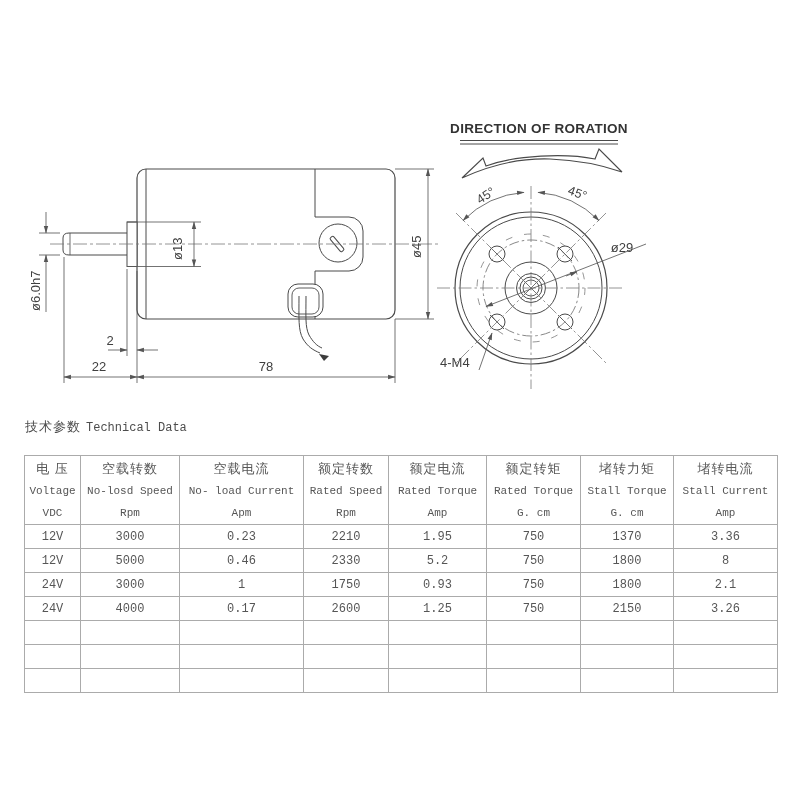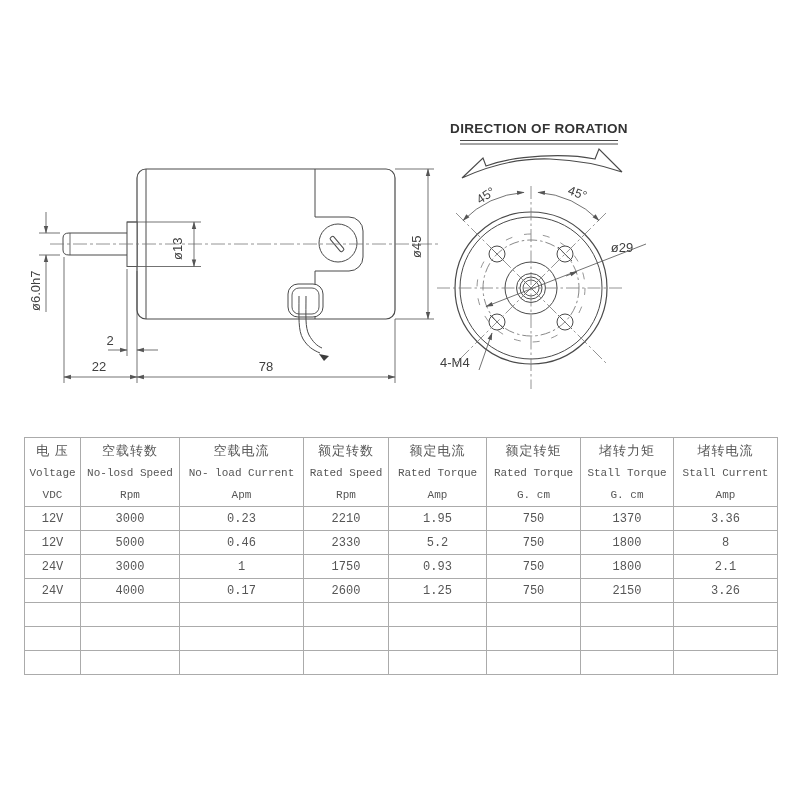--- a/index.html
+++ b/index.html
@@ -125,6 +125,9 @@
   </svg>
 
   
+  <div class="tech-caption">
+    <span class="zh">技术参数</span><span class="en">Technical Data</span>
+  </div>
 
   
   <table class="tech">

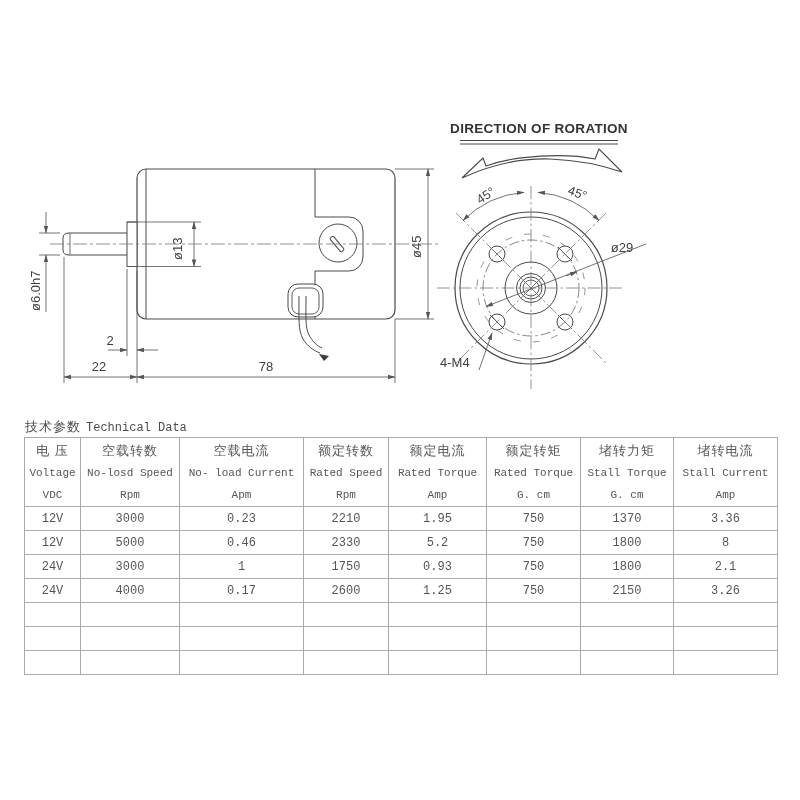--- a/index.html
+++ b/index.html
@@ -11,7 +11,7 @@
   .tech-caption{position:absolute;left:25px;top:417px;white-space:nowrap;color:#4c4c4c;}
   .tech-caption .zh{font-size:13px;letter-spacing:1px;}
   .tech-caption .en{font-family:"Liberation Mono","DejaVu Sans Mono",monospace;font-size:12px;margin-left:5px;}
-  table.tech{position:absolute;left:24px;top:437px;width:753px;border-collapse:collapse;
+  table.tech{position:absolute;left:24px;top:455px;width:753px;border-collapse:collapse;
              table-layout:fixed;color:#565656;}
   table.tech th,table.tech td{border:1px solid #ababab;padding:0;text-align:center;
              vertical-align:middle;font-weight:normal;overflow:hidden;}

